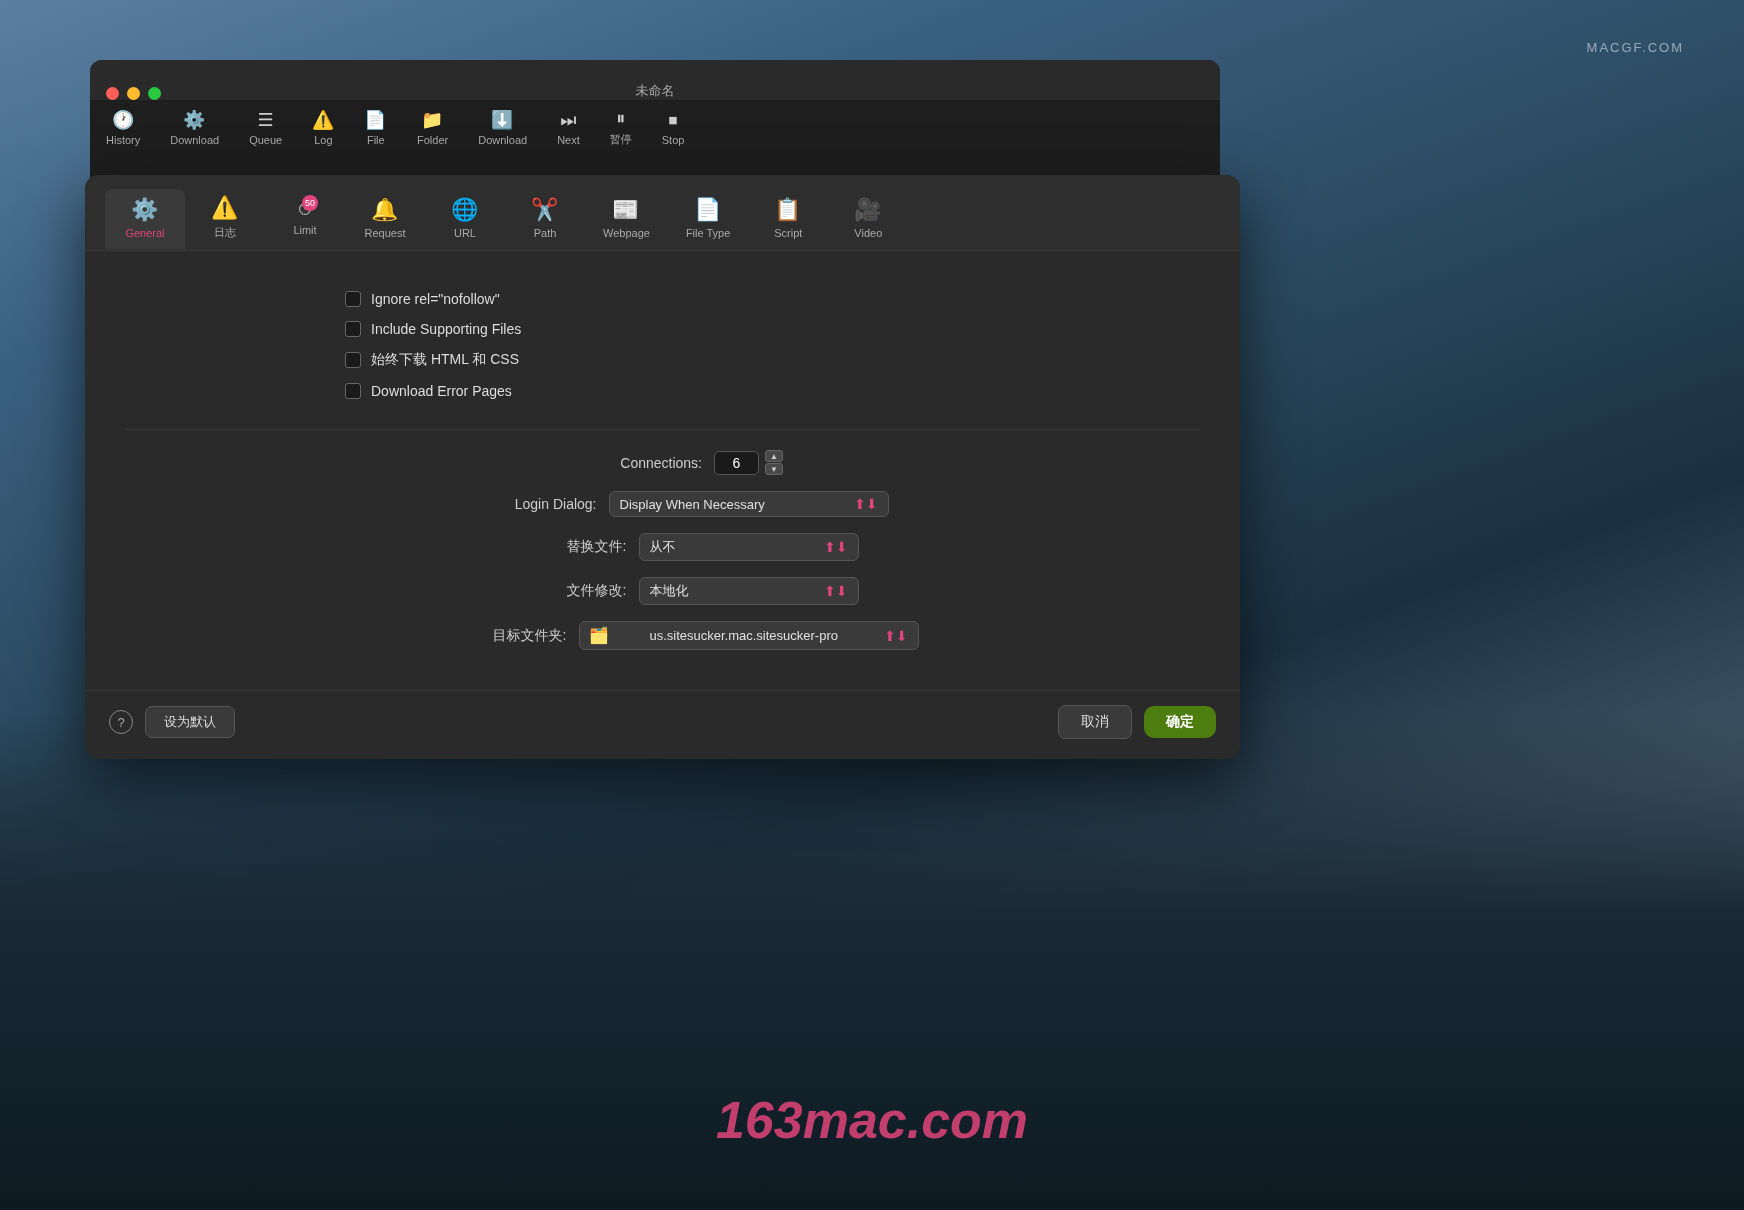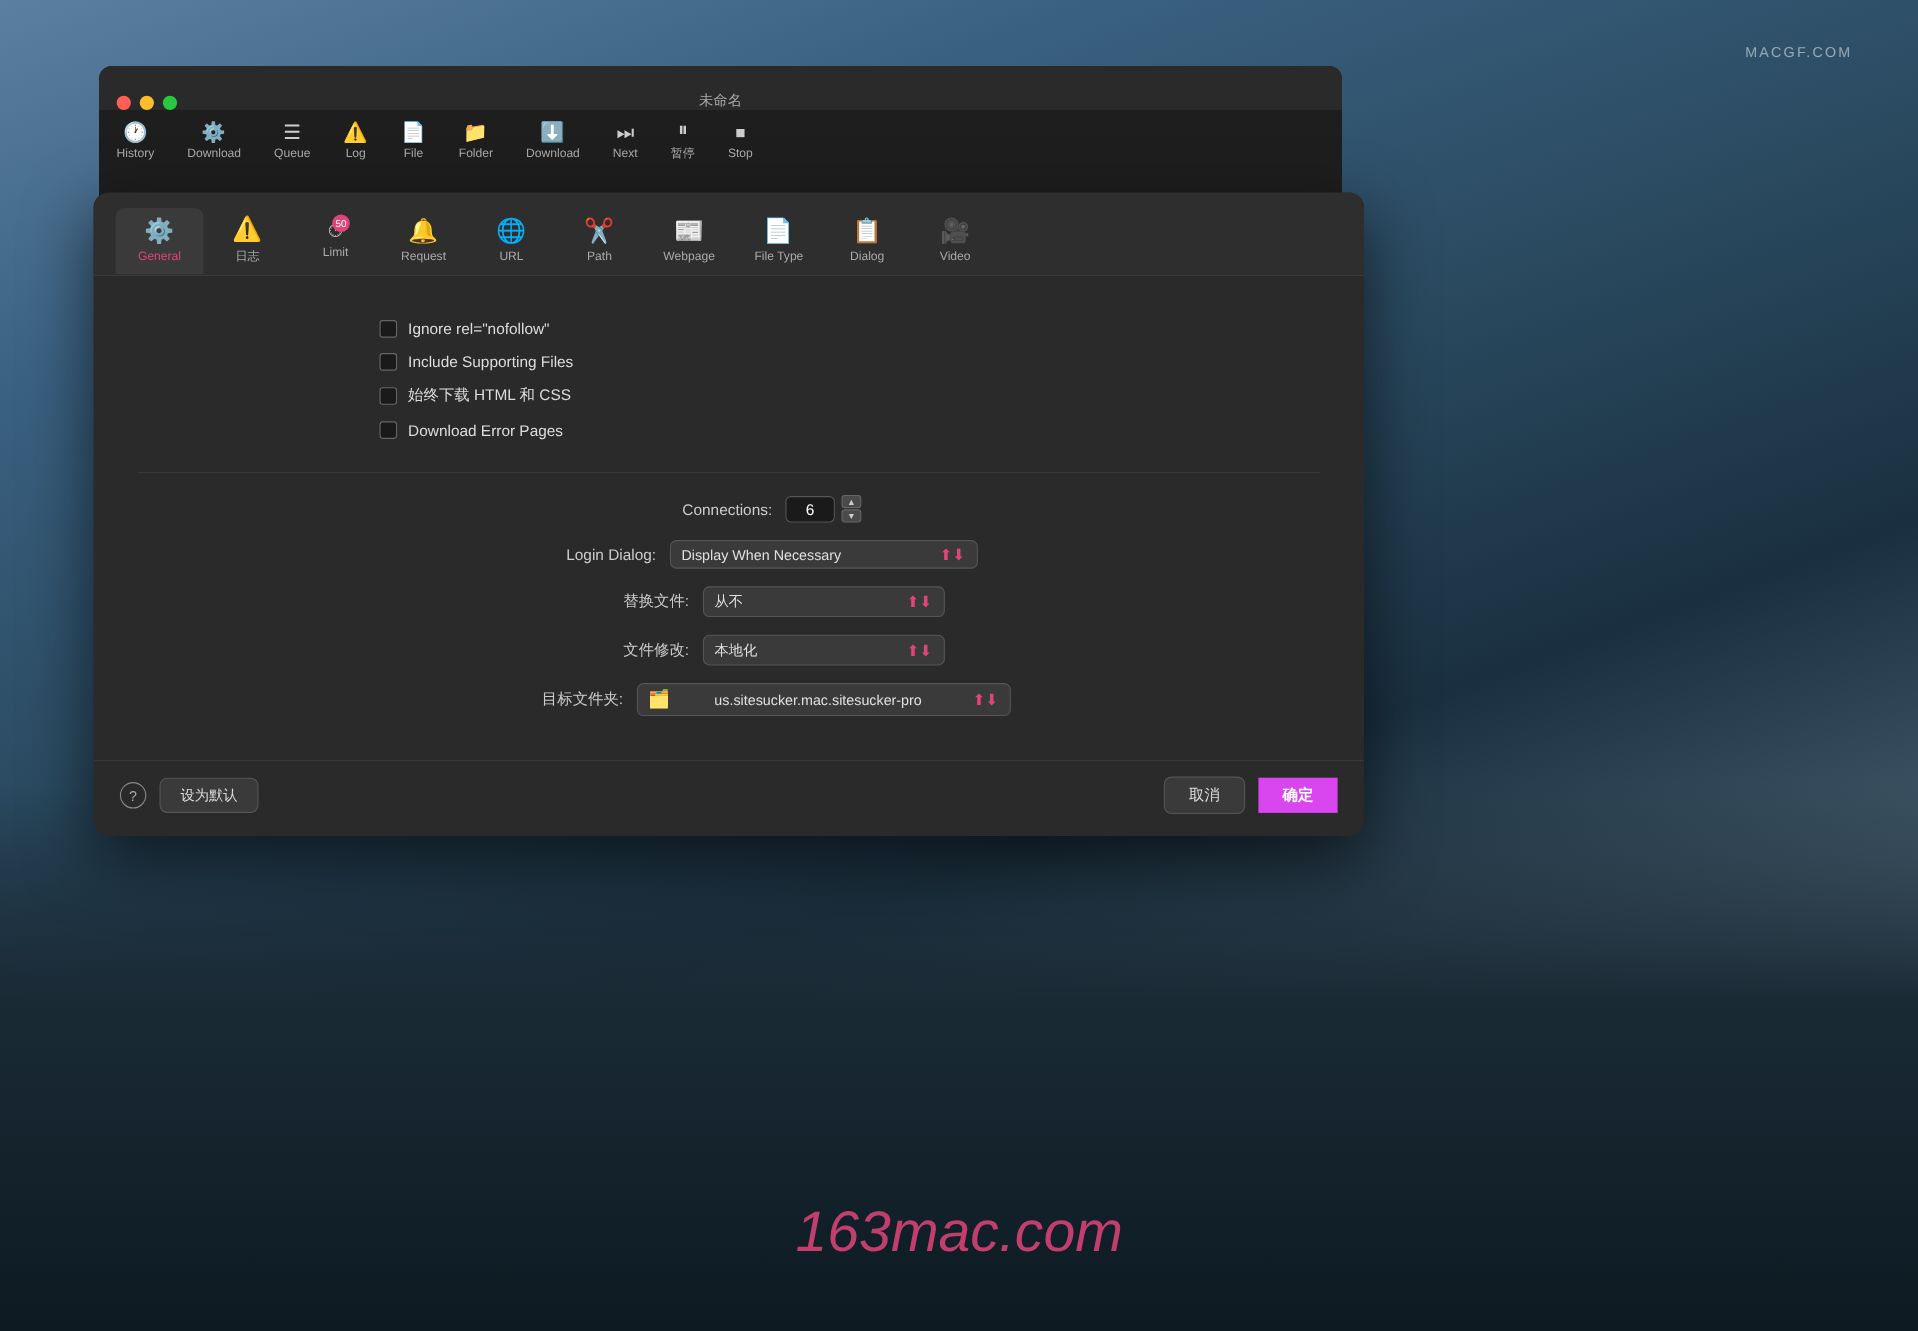--- a/index.html
+++ b/index.html
@@ -528,7 +528,7 @@
 
     <div class="toolbar-item">
       <span class="toolbar-item-icon">📋</span>
-      <span class="toolbar-item-label">Dialog</span>
+      <span class="toolbar-item-label">Script</span>
     </div>
 
     <div class="toolbar-item">

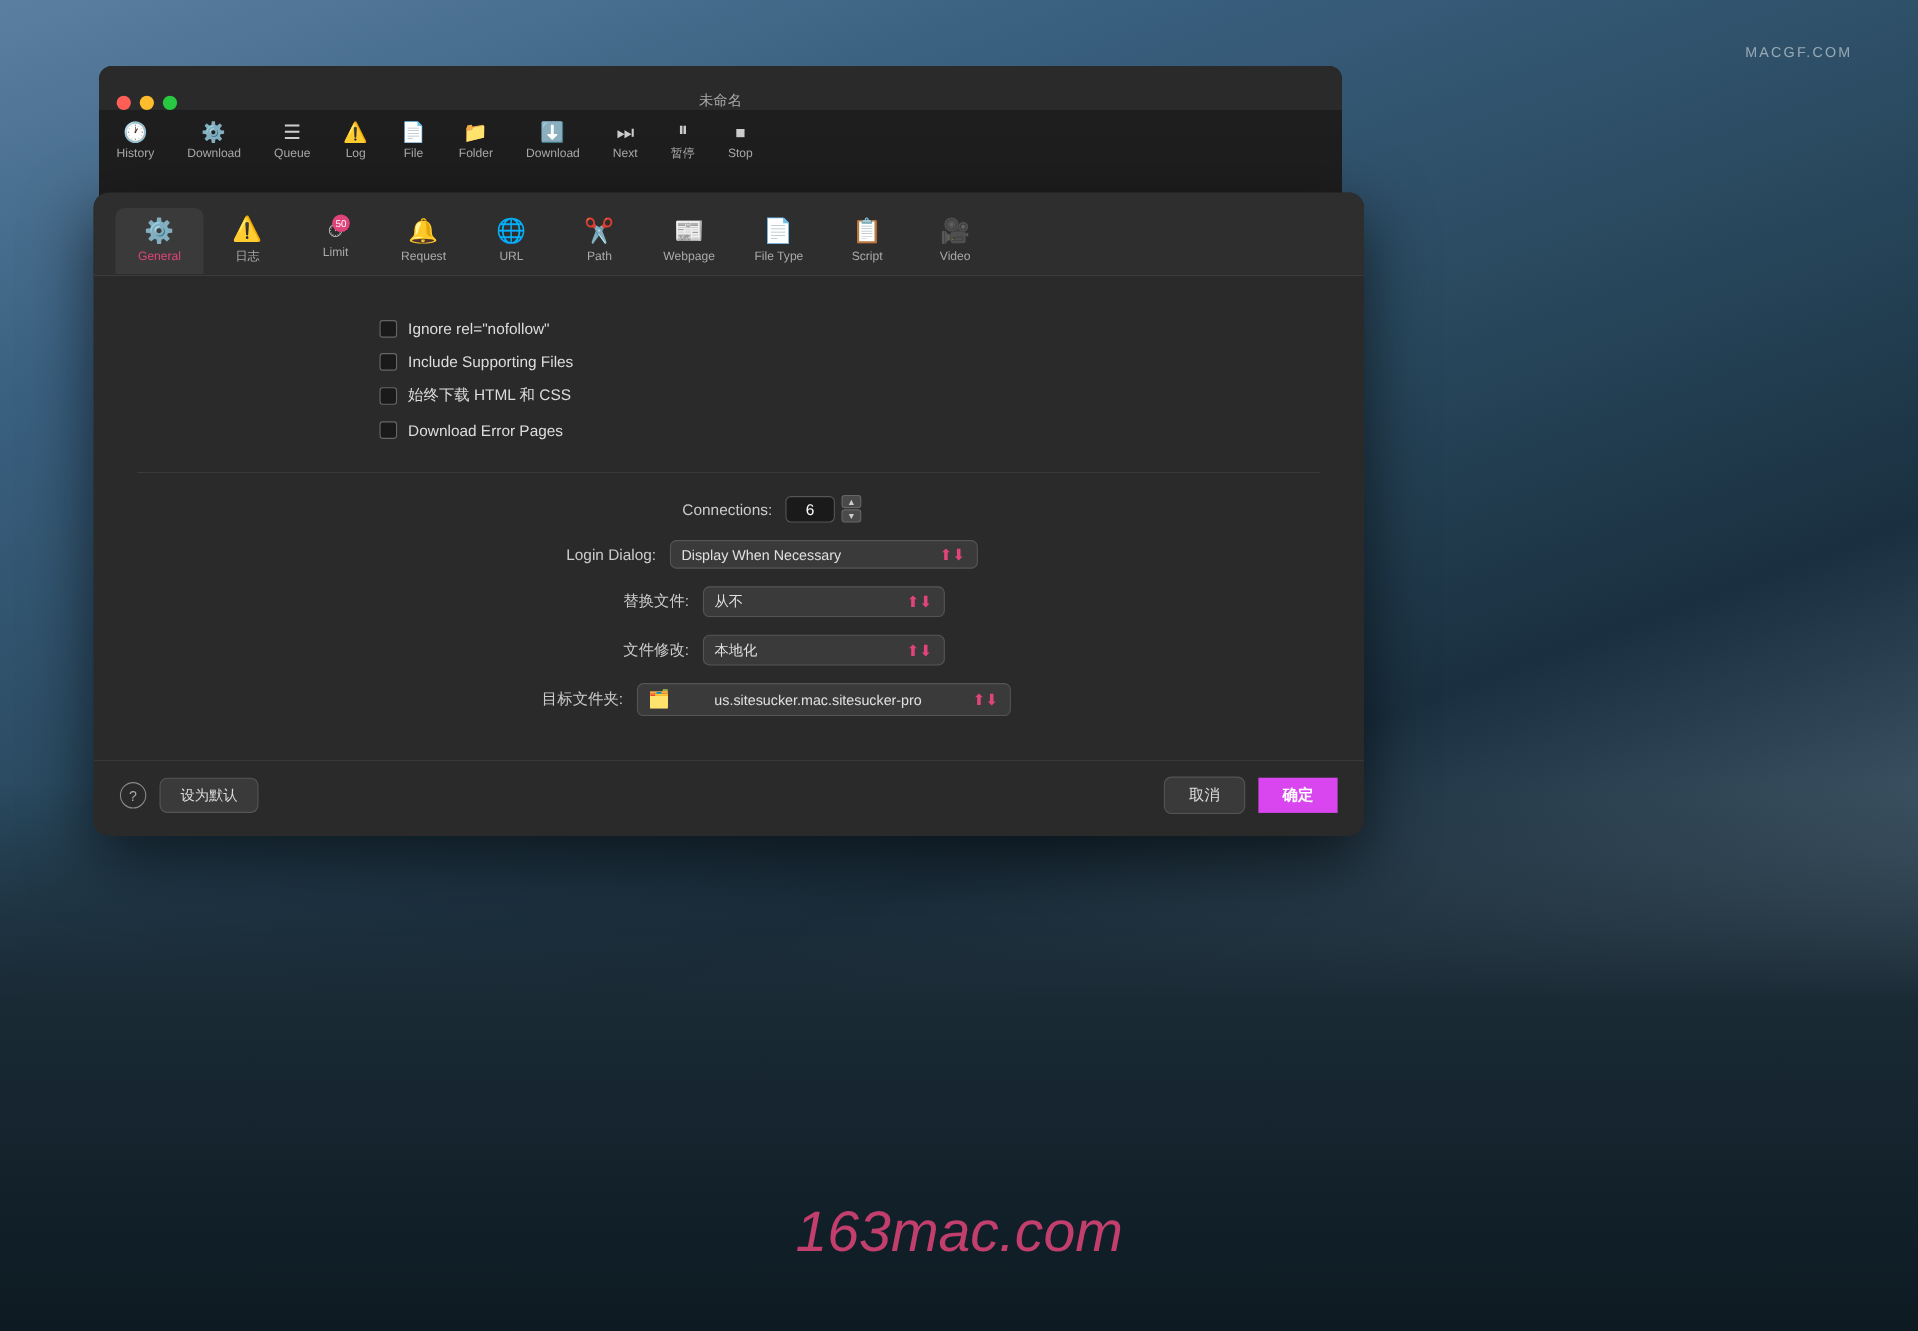--- a/index.html
+++ b/index.html
@@ -386,9 +386,9 @@
     }
 
     .confirm-btn {
-      background: #d946ef;
+      background: #4d7c0f;
       border: none;
-      border-radius: 0;
+      border-radius: 10px;
       color: #fff;
       font-size: 14px;
       font-weight: 600;

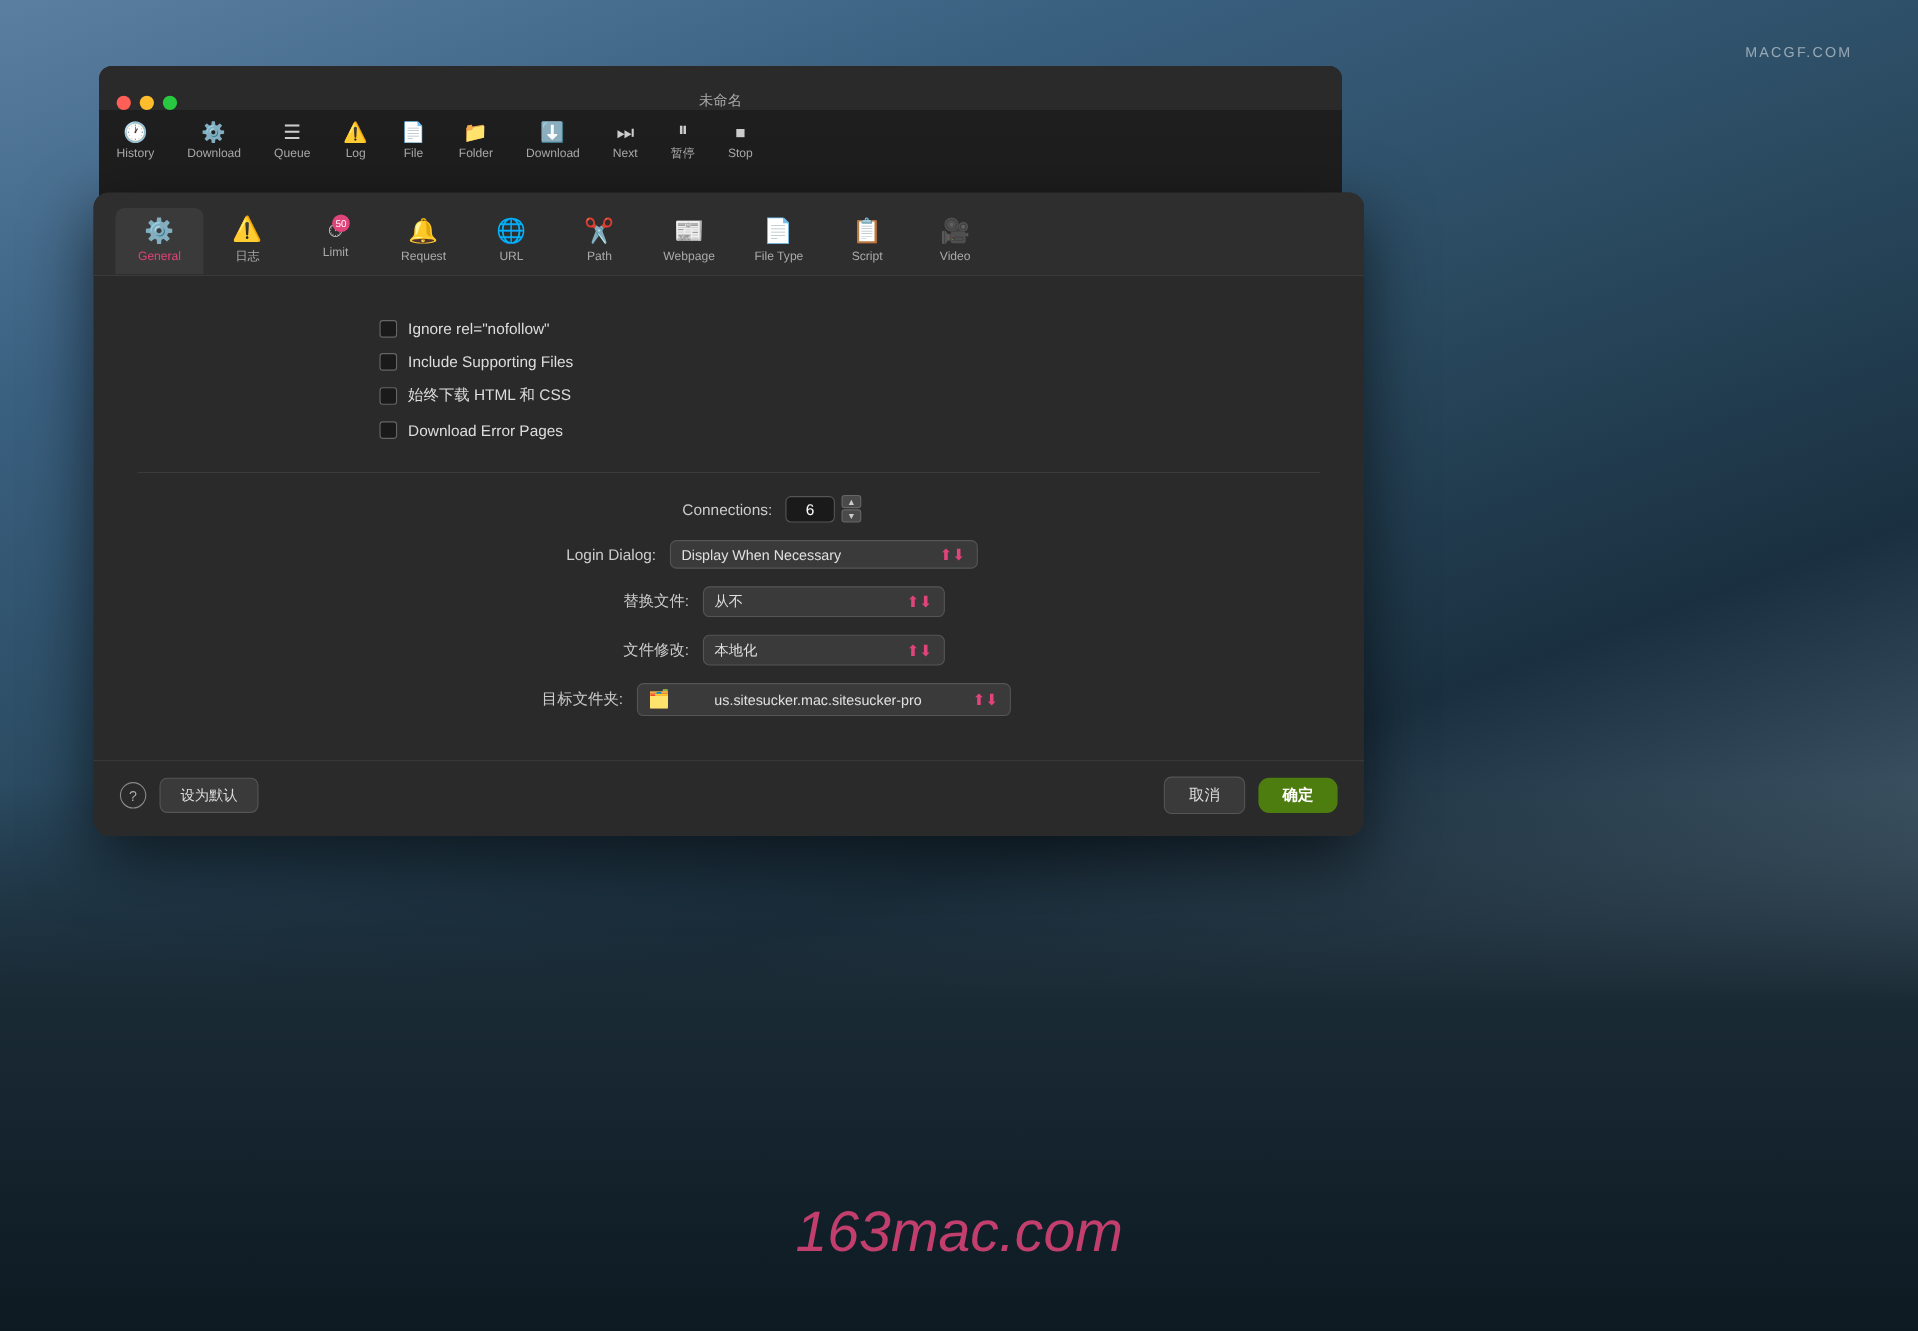--- a/index.html
+++ b/index.html
@@ -49,7 +49,7 @@
       transform: translateX(-50%);
       color: #e0447a;
       font-size: 52px;
-      font-weight: 400;
+      font-weight: 700;
       font-style: italic;
       z-index: 10;
       opacity: 0.85;

